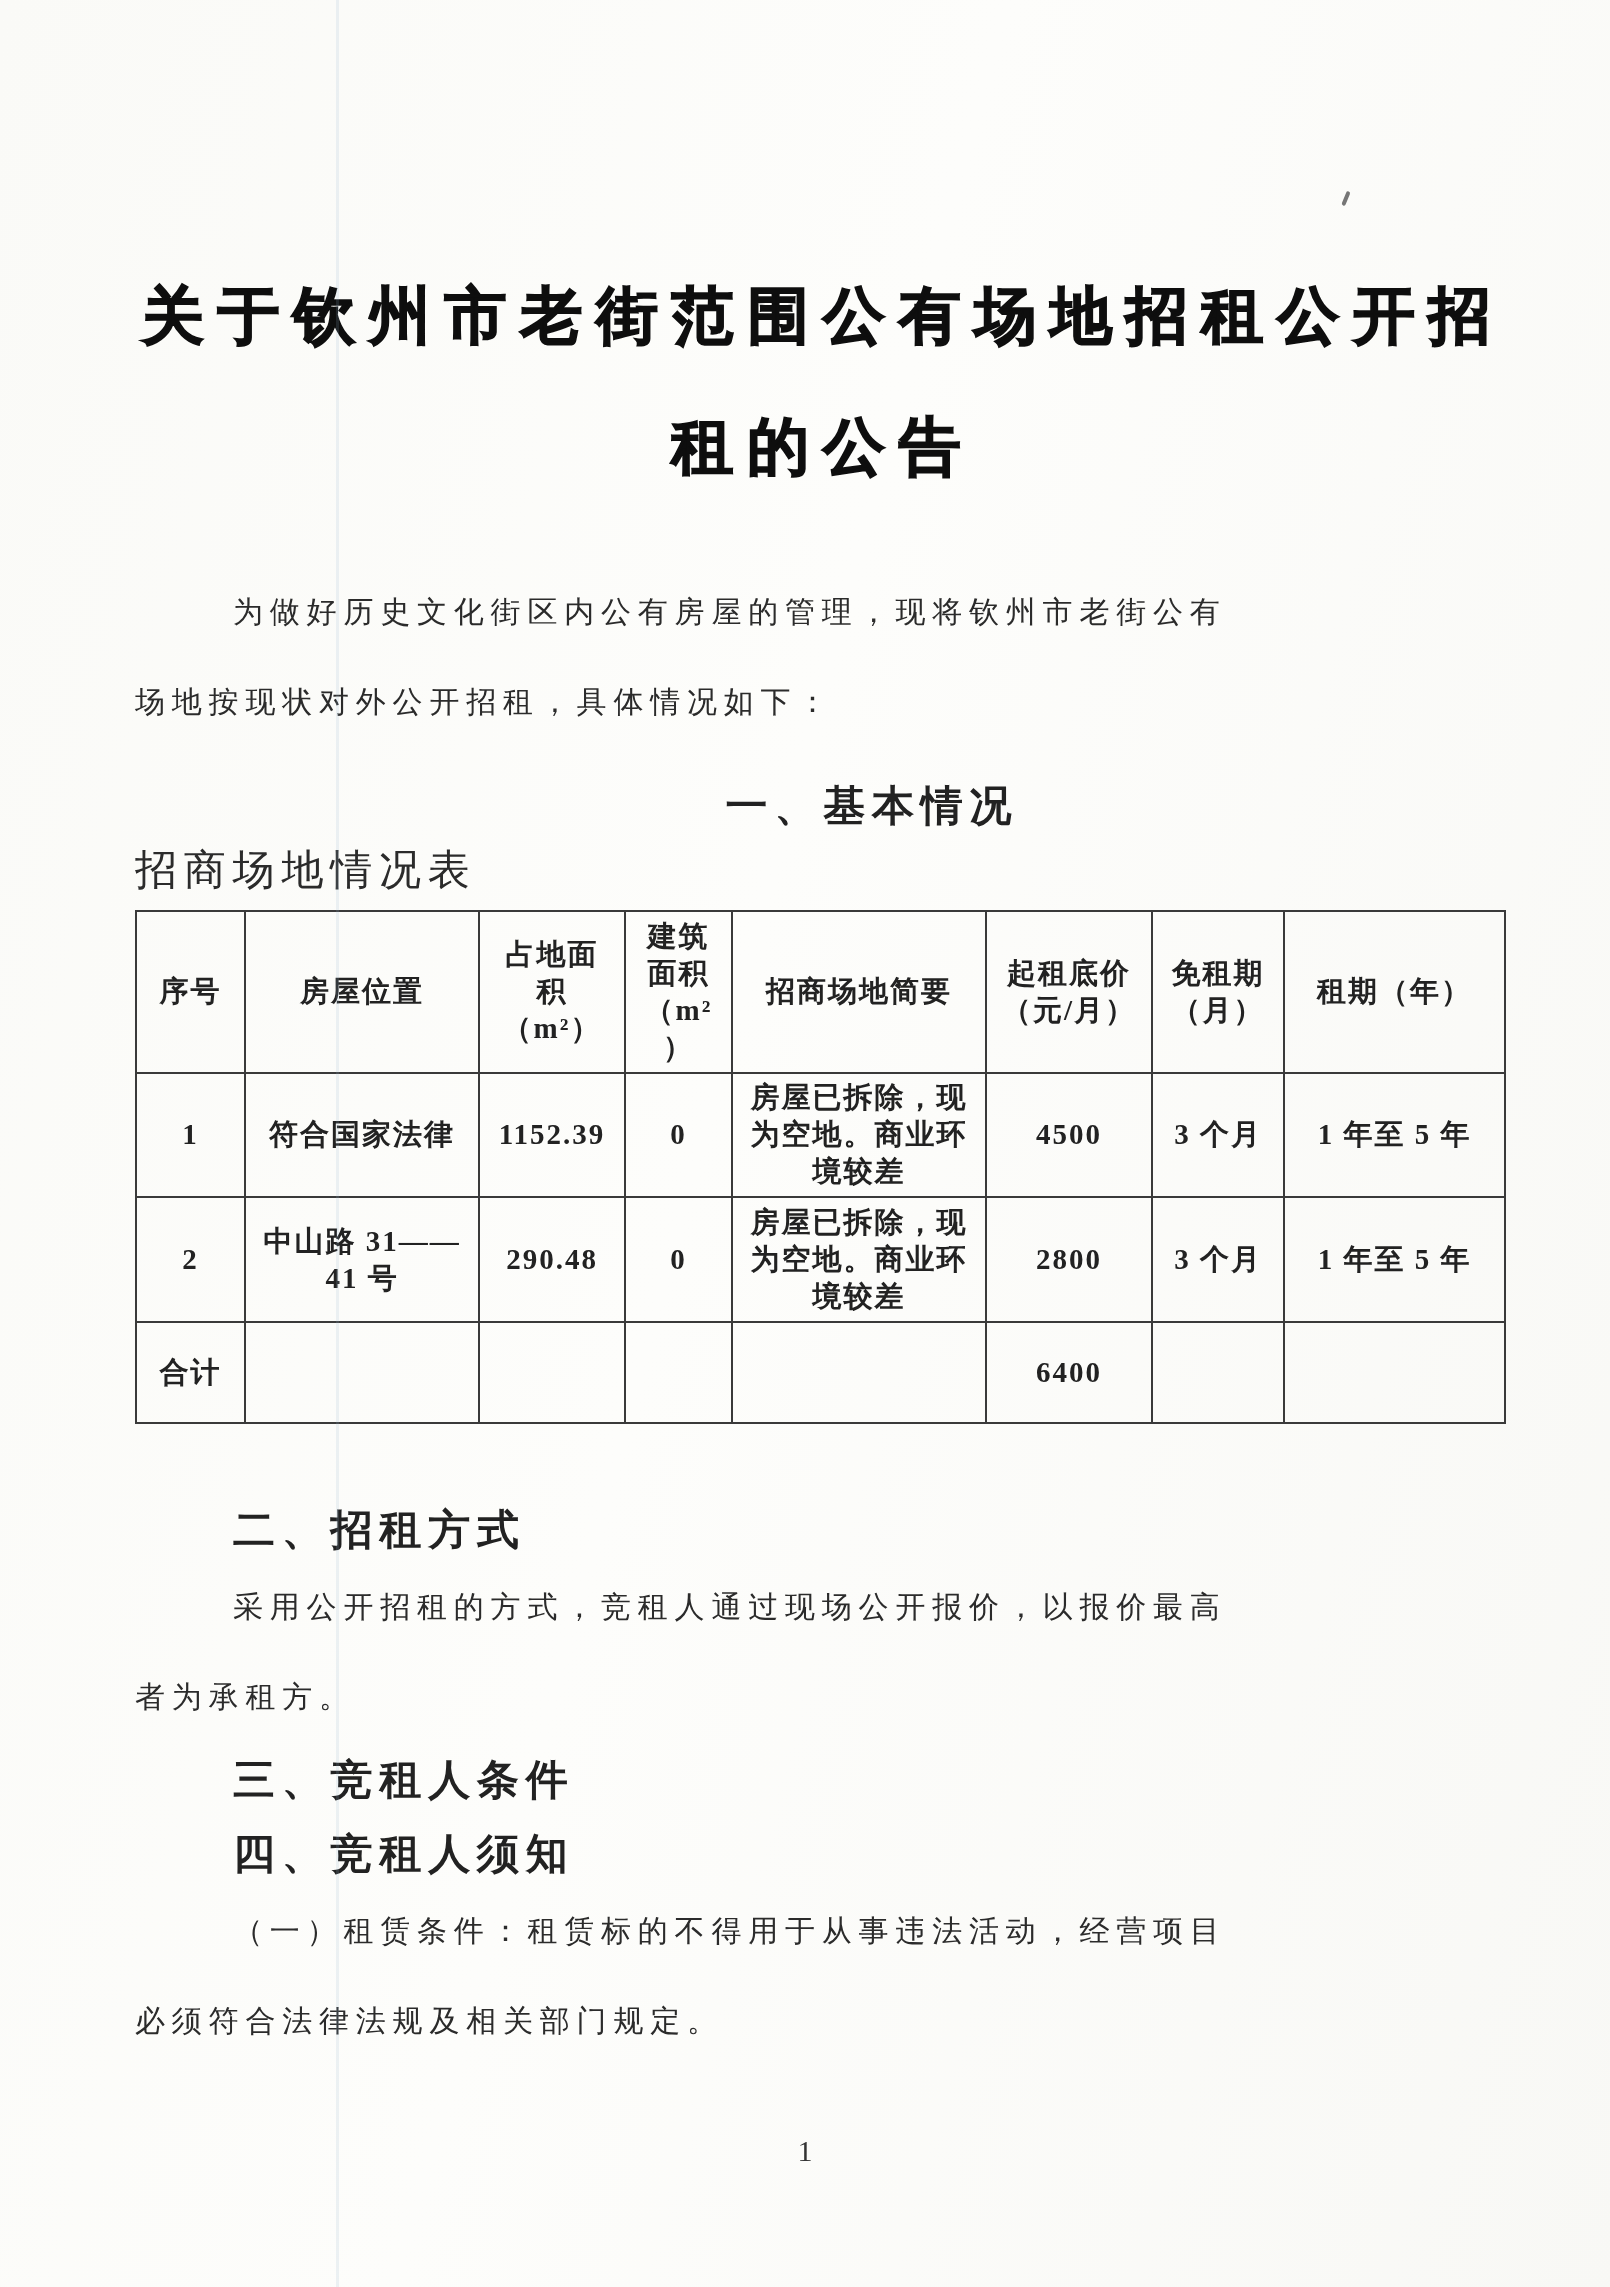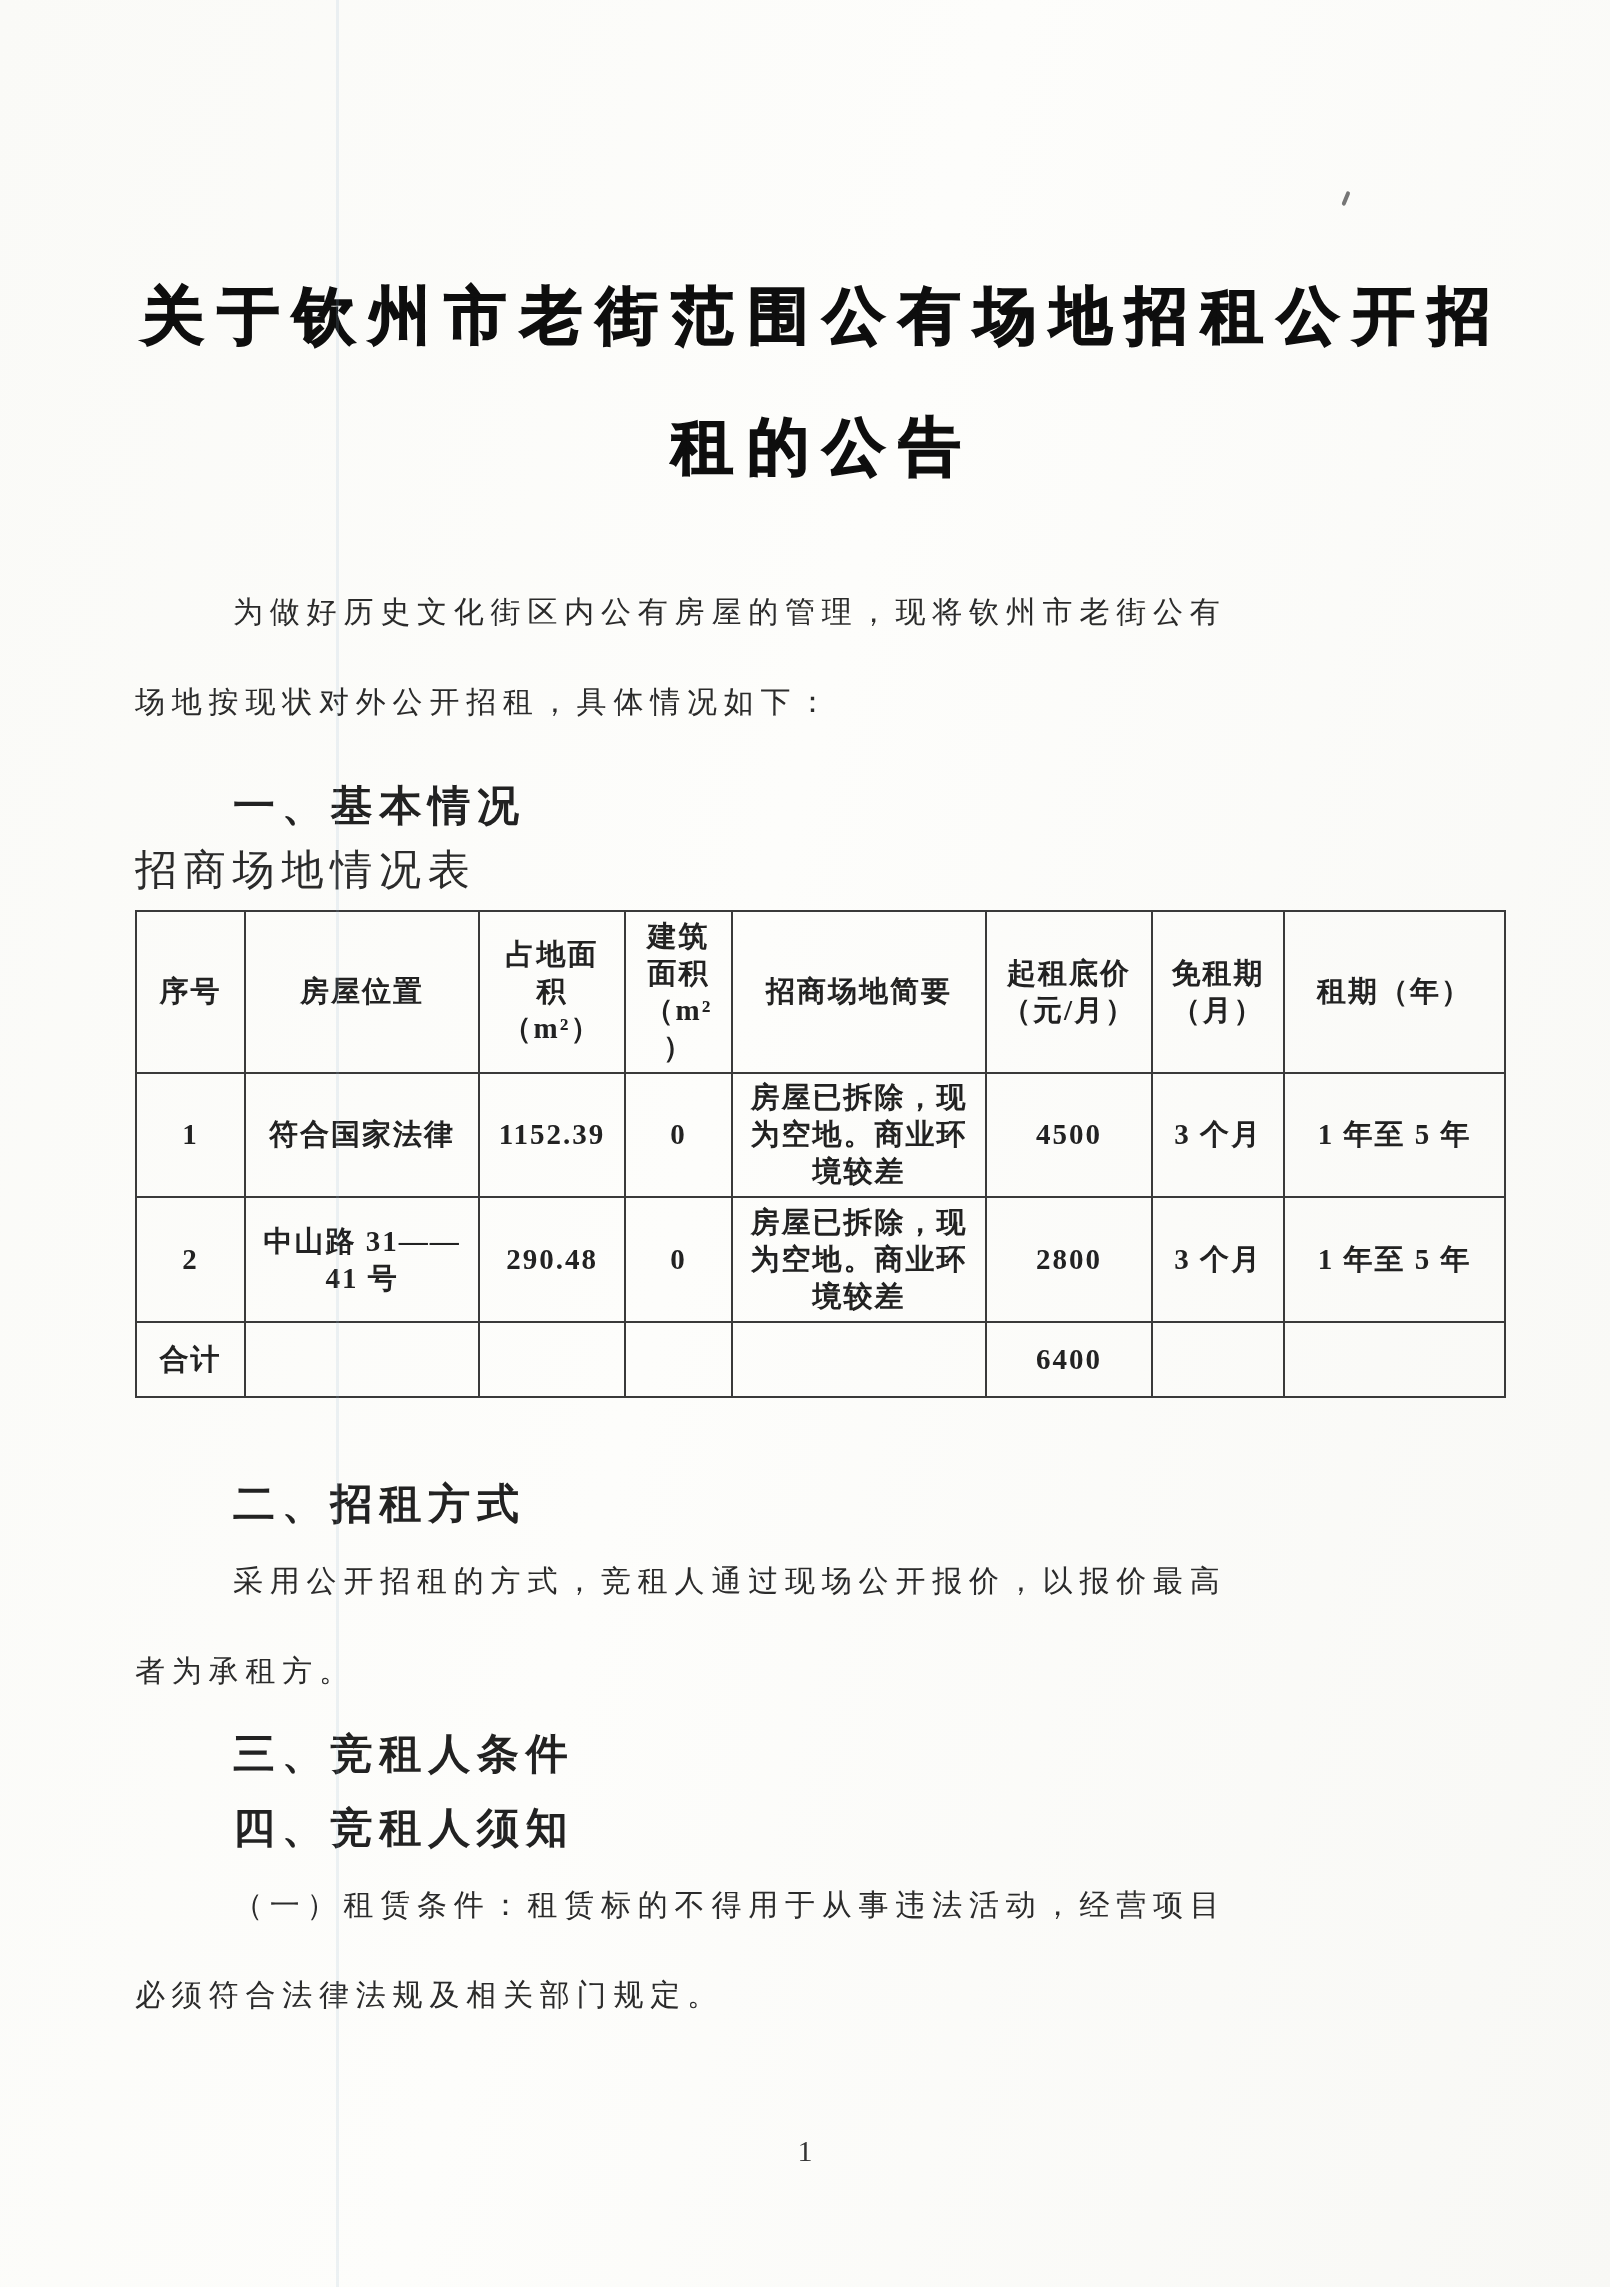--- a/index.html
+++ b/index.html
@@ -50,7 +50,7 @@
     padding-left:98px;
     color:#222;
   }
-  .h1{margin-top:27px;}
+  .h1{margin-top:27px;text-align:center;}
   .table-caption{
     font-size:42px;letter-spacing:6.8px;line-height:64px;color:#2b2b2b;
   }

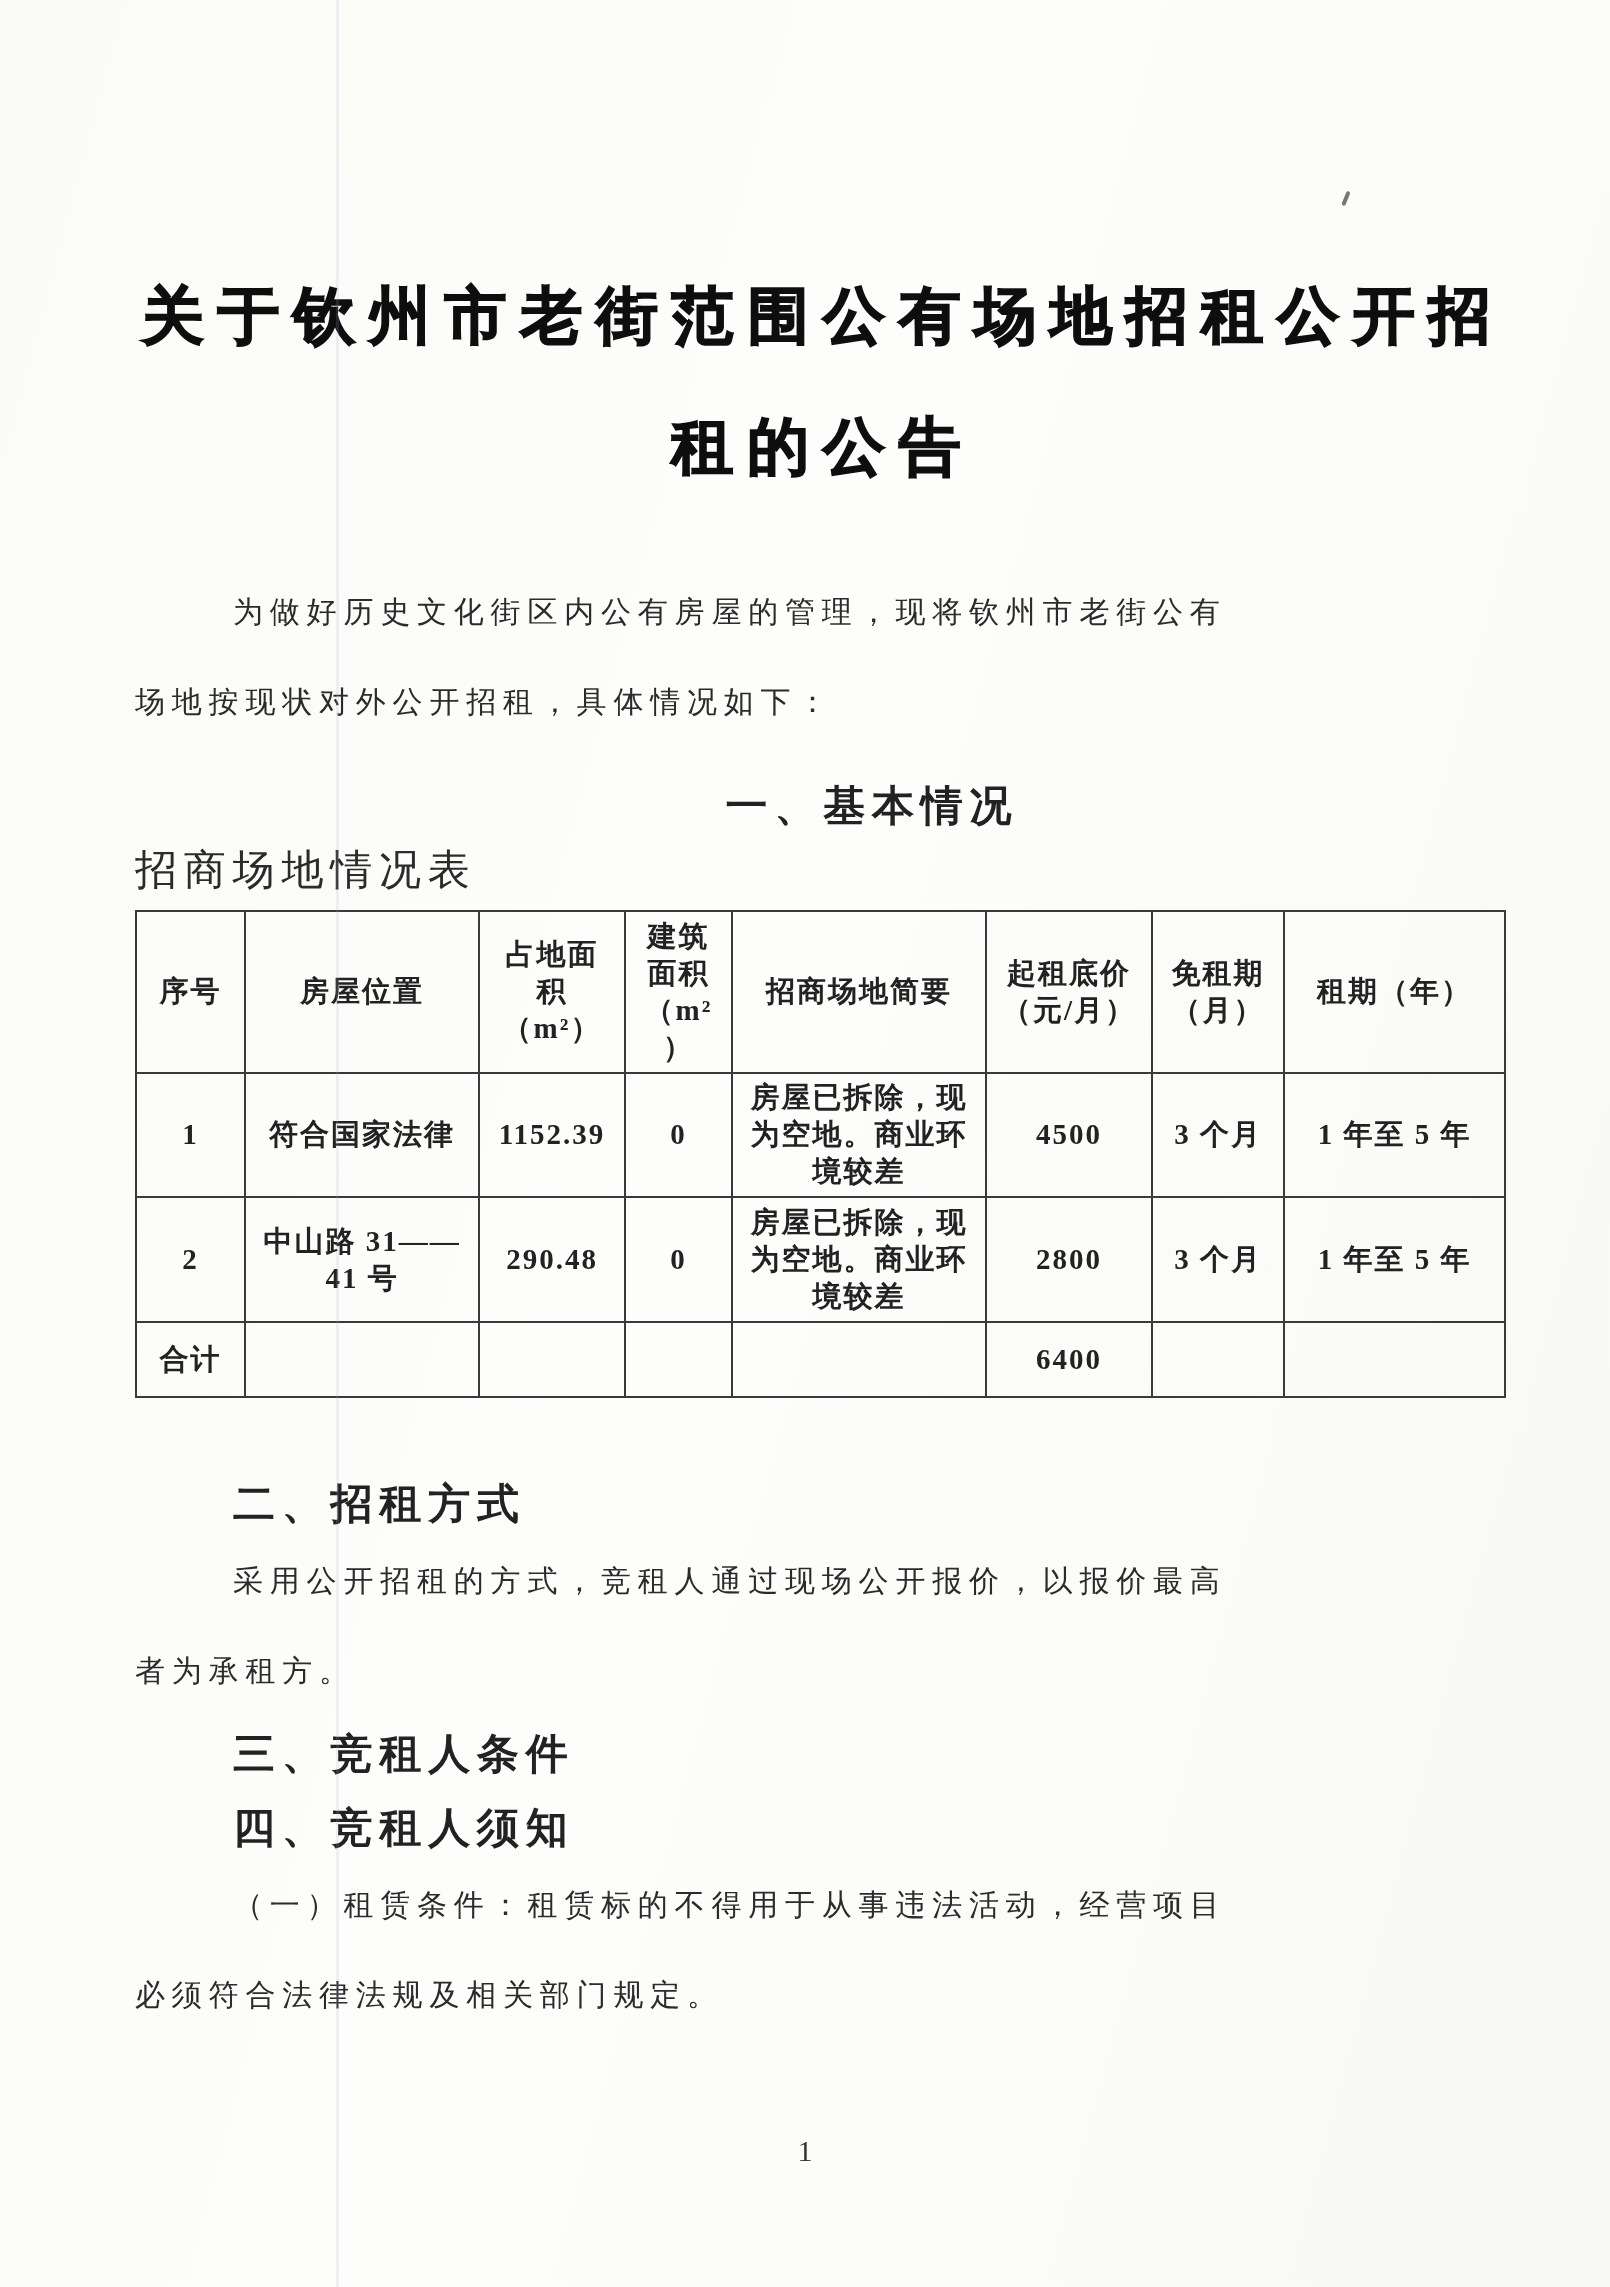--- a/index.html
+++ b/index.html
@@ -75,7 +75,7 @@
   }
   tr.hdr{height:161px;}
   tr.r1,tr.r2{height:117px;}
-  tr.rt{height:75px;border-radius:25px;}
+  tr.rt{height:101px;border-radius:25px;}
   td.num{font-size:30px;}
   td.total-label{text-align:left;padding-left:4.9px;}
   .h2{margin-top:74px;}

